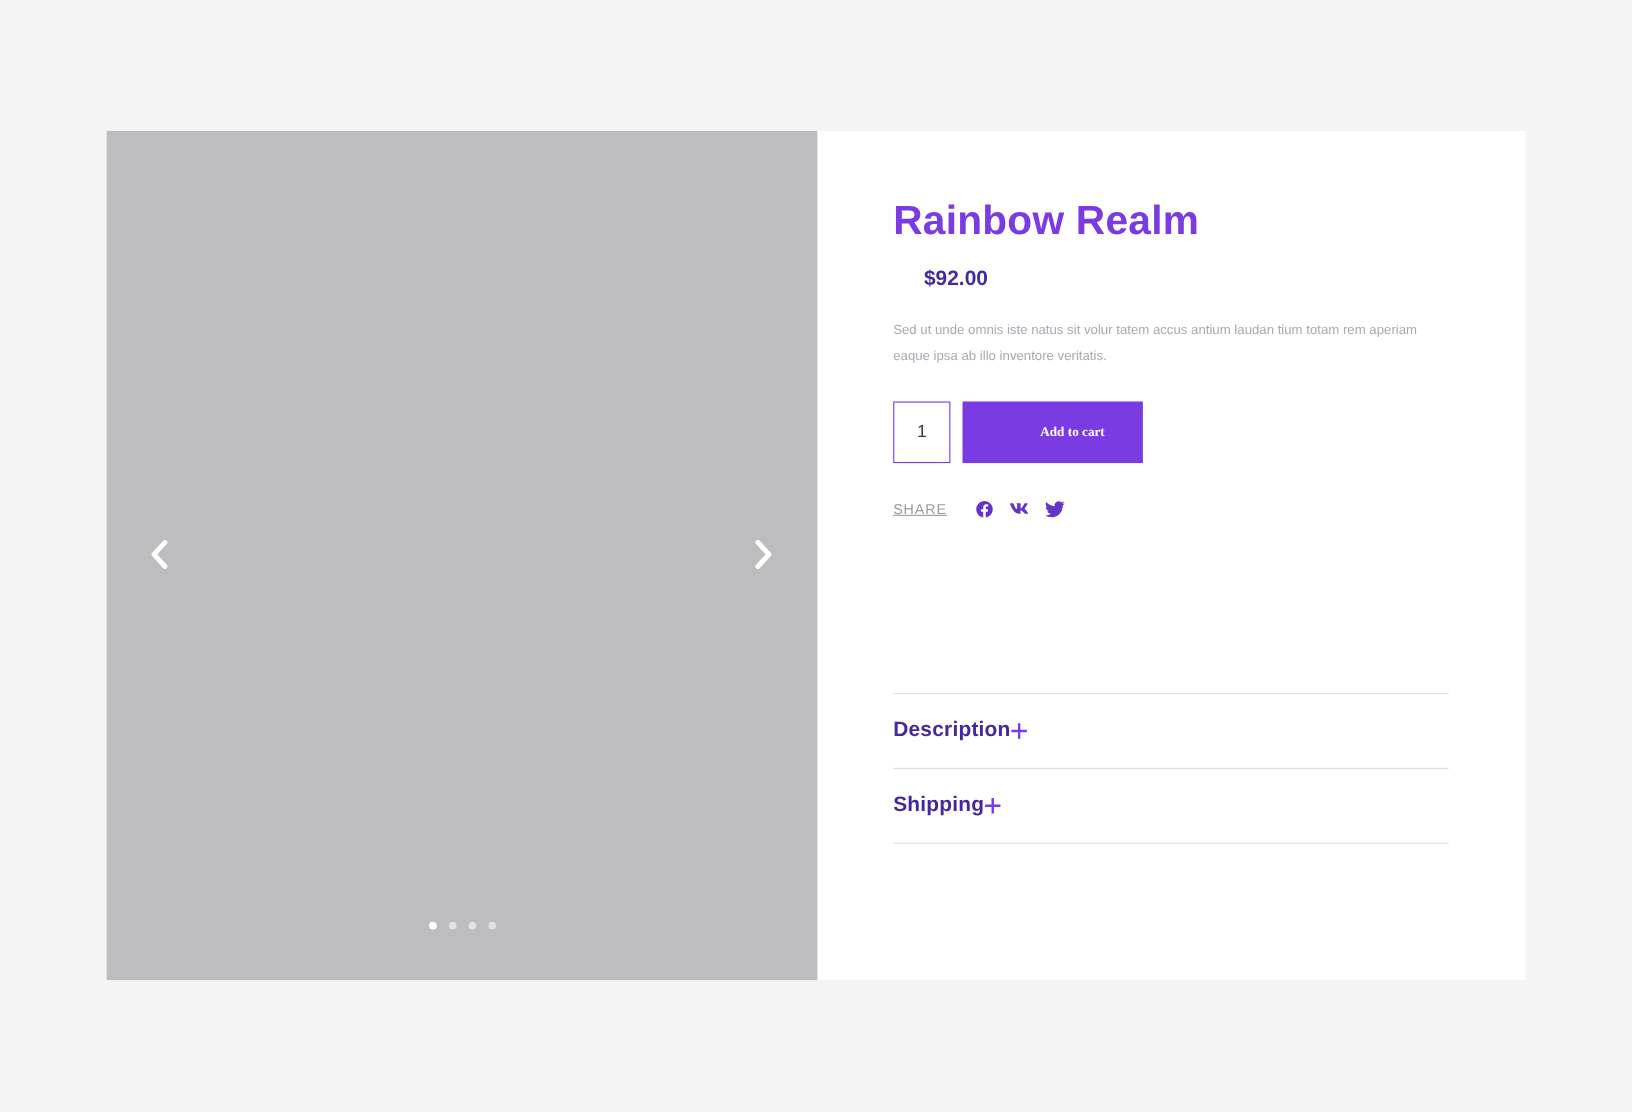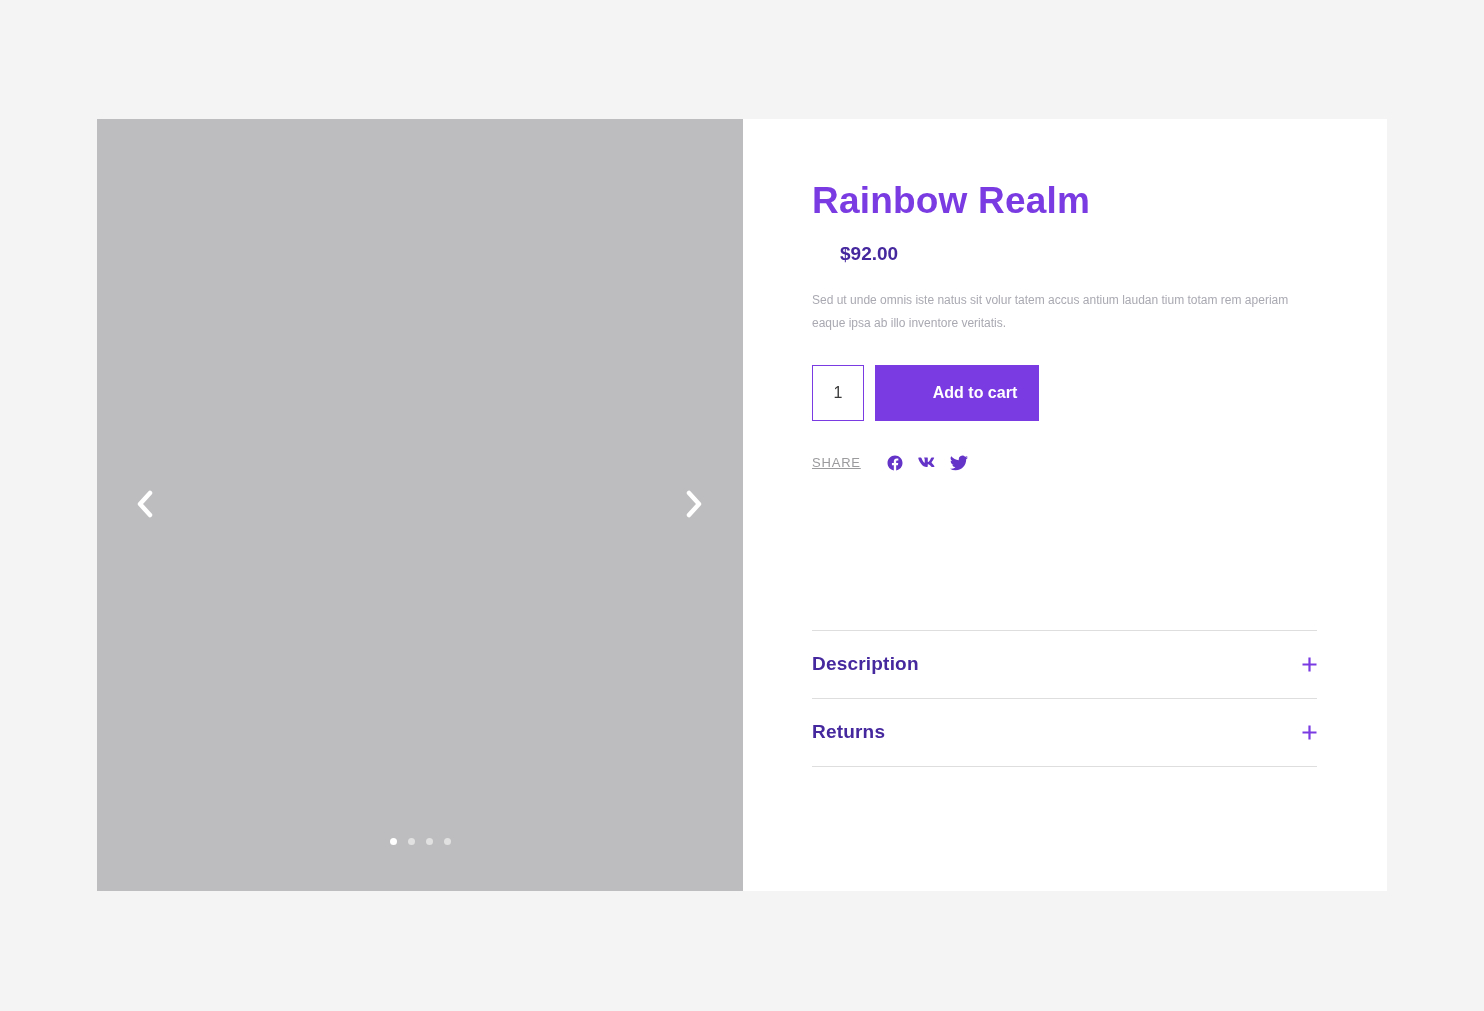--- a/index.html
+++ b/index.html
@@ -97,9 +97,9 @@
     background: var(--accent, #7a3be2);
     color: #ffffff;
     border: none;
-    font-size: 16px;
-    font-weight: 700;
-    font-family: Liberation Sans, sans-serif;
+    font-size: 12px;
+    font-weight: 700;
+    font-family: Liberation Serif, serif;
     cursor: pointer;
     padding-left: 36px;
   }

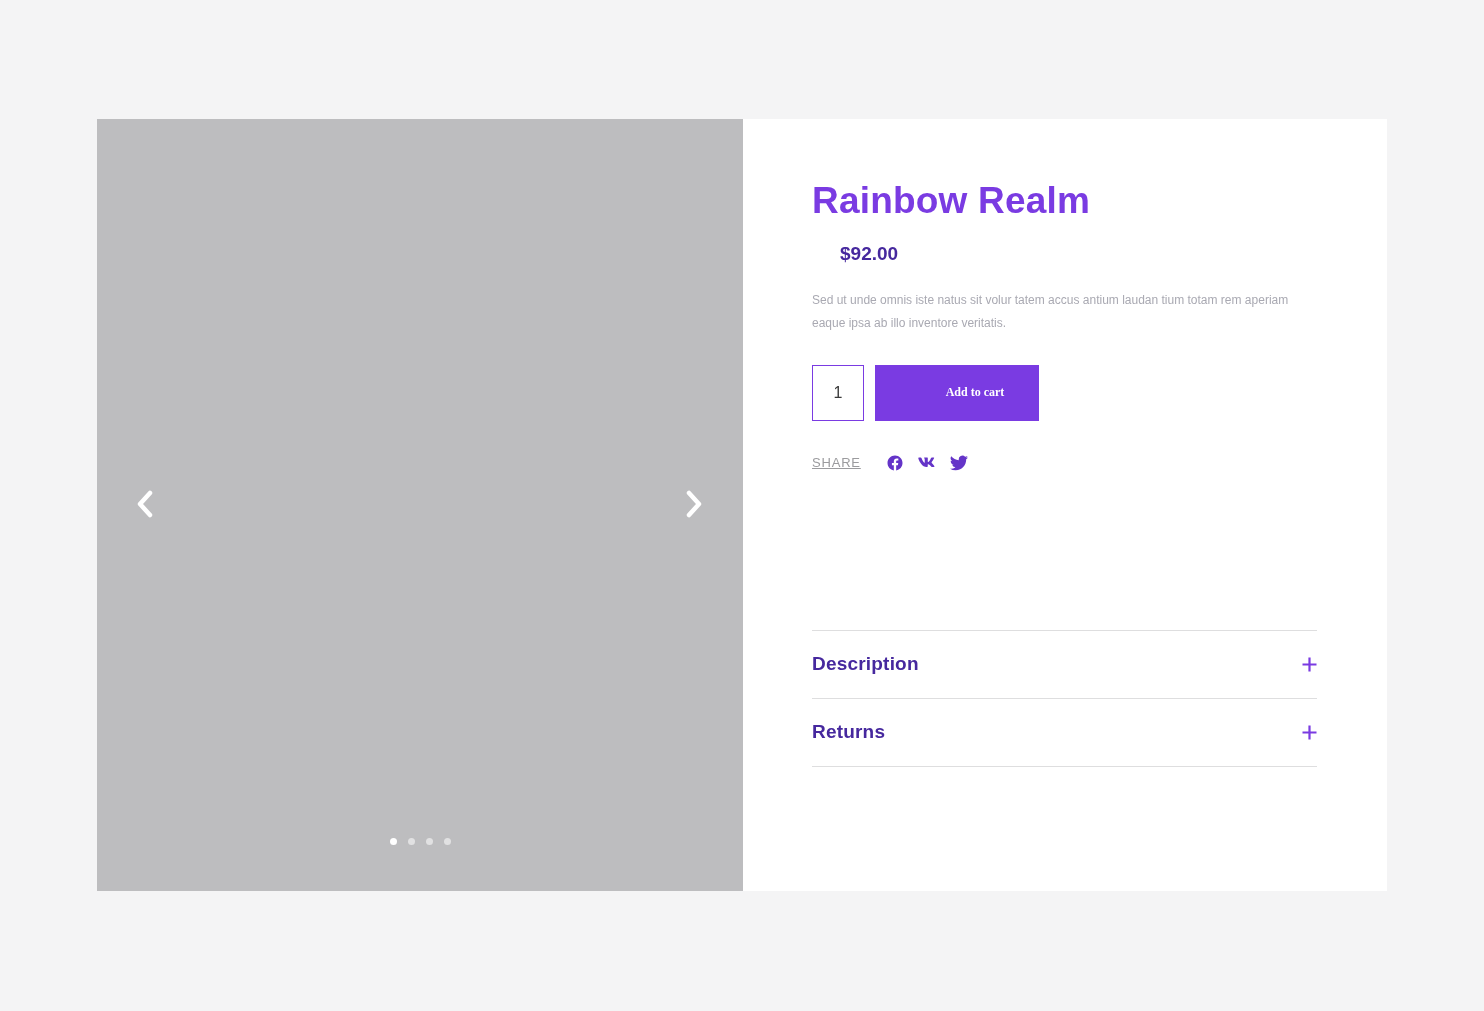--- a/index.html
+++ b/index.html
@@ -132,7 +132,6 @@
     height: 68px;
     display: flex;
     align-items: center;
-    justify-content: space-between;
     border-bottom: 1px solid var(--divider, #dededf);
     cursor: pointer;
   }

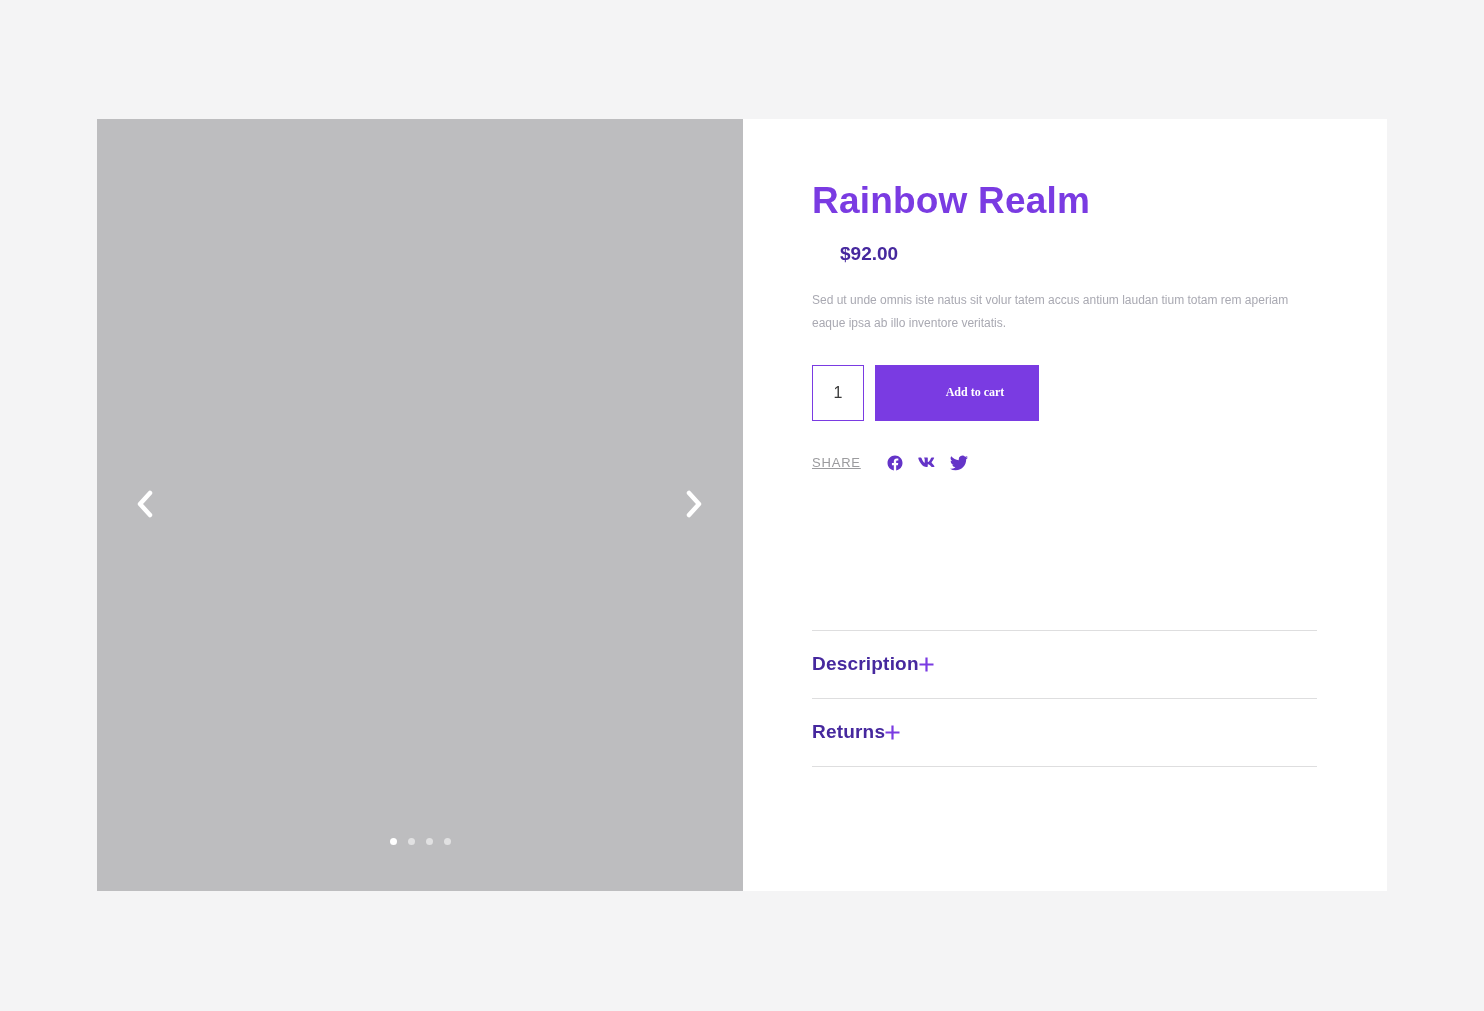--- a/index.html
+++ b/index.html
@@ -213,7 +213,7 @@
         </span>
       </div>
       <div class="acc-row">
-        <span class="acc-label">Returns</span>
+        <span class="acc-label">Shipping</span>
         <span class="plus-icon">
           <svg viewBox="0 0 15 15">
               <path d="M7.5 0.5v14M0.5 7.5h14" stroke-width="2.2" fill="none"></path>

